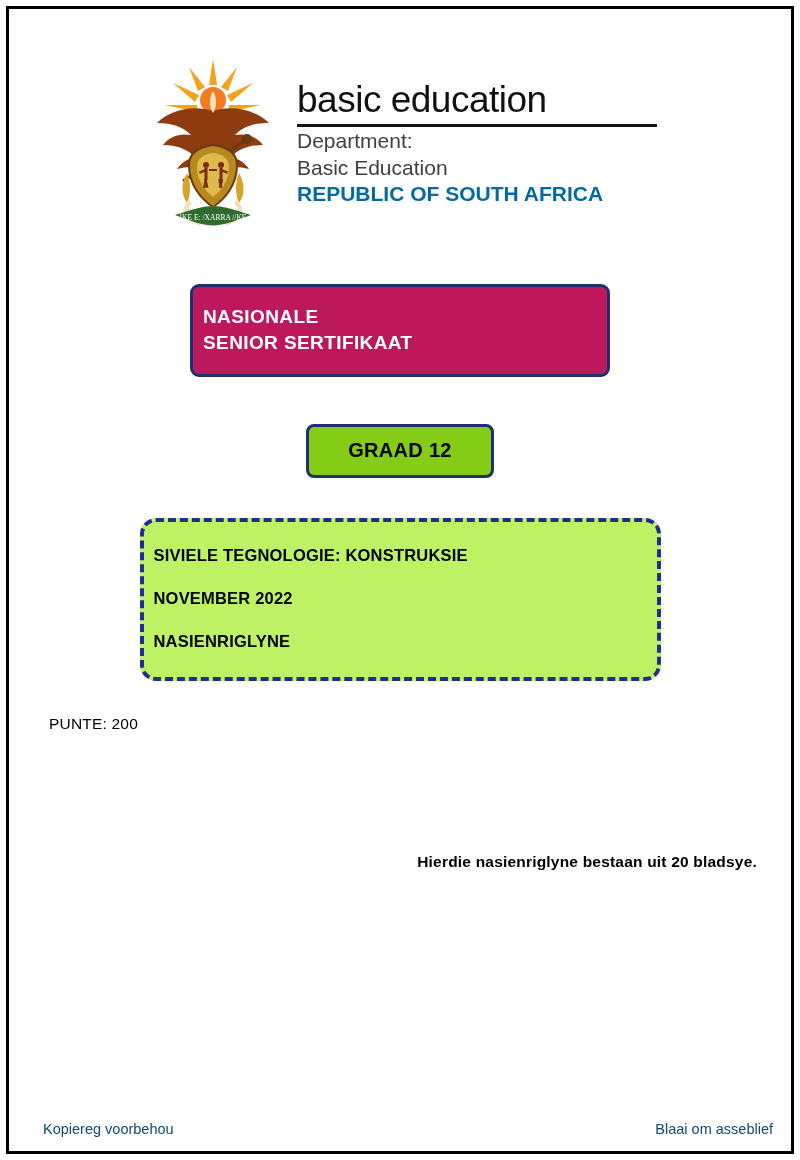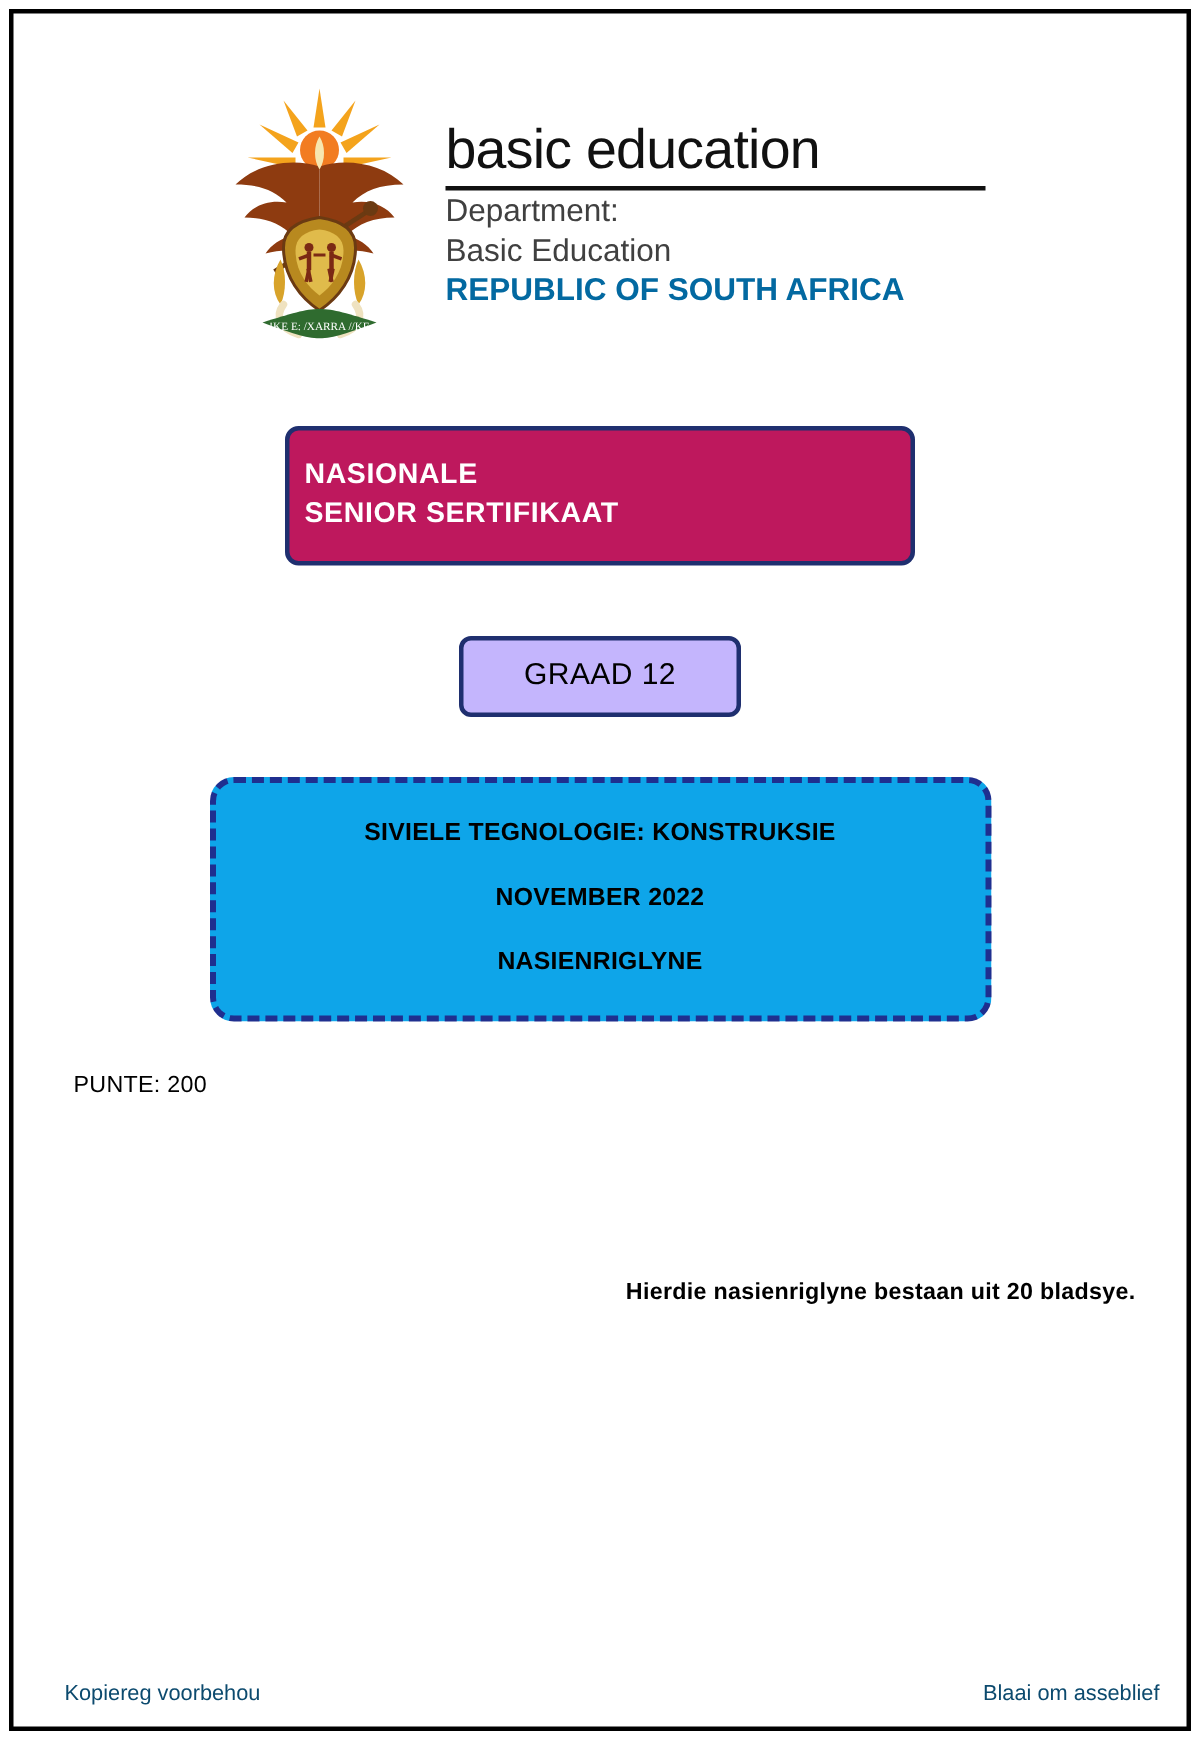--- a/index.html
+++ b/index.html
@@ -89,11 +89,11 @@
   .grade-box {
     margin: 47px auto 0 auto;
     width: 188px;
-    background: #c4b5fd;
+    background: #84cc16;
     border: 3px solid #1f2f6f;
     border-radius: 8px;
     text-align: center;
-    font-weight: normal;
+    font-weight: bold;
     font-size: 20px;
     padding: 12px 6px 13px 6px;
     letter-spacing: 0.3px;

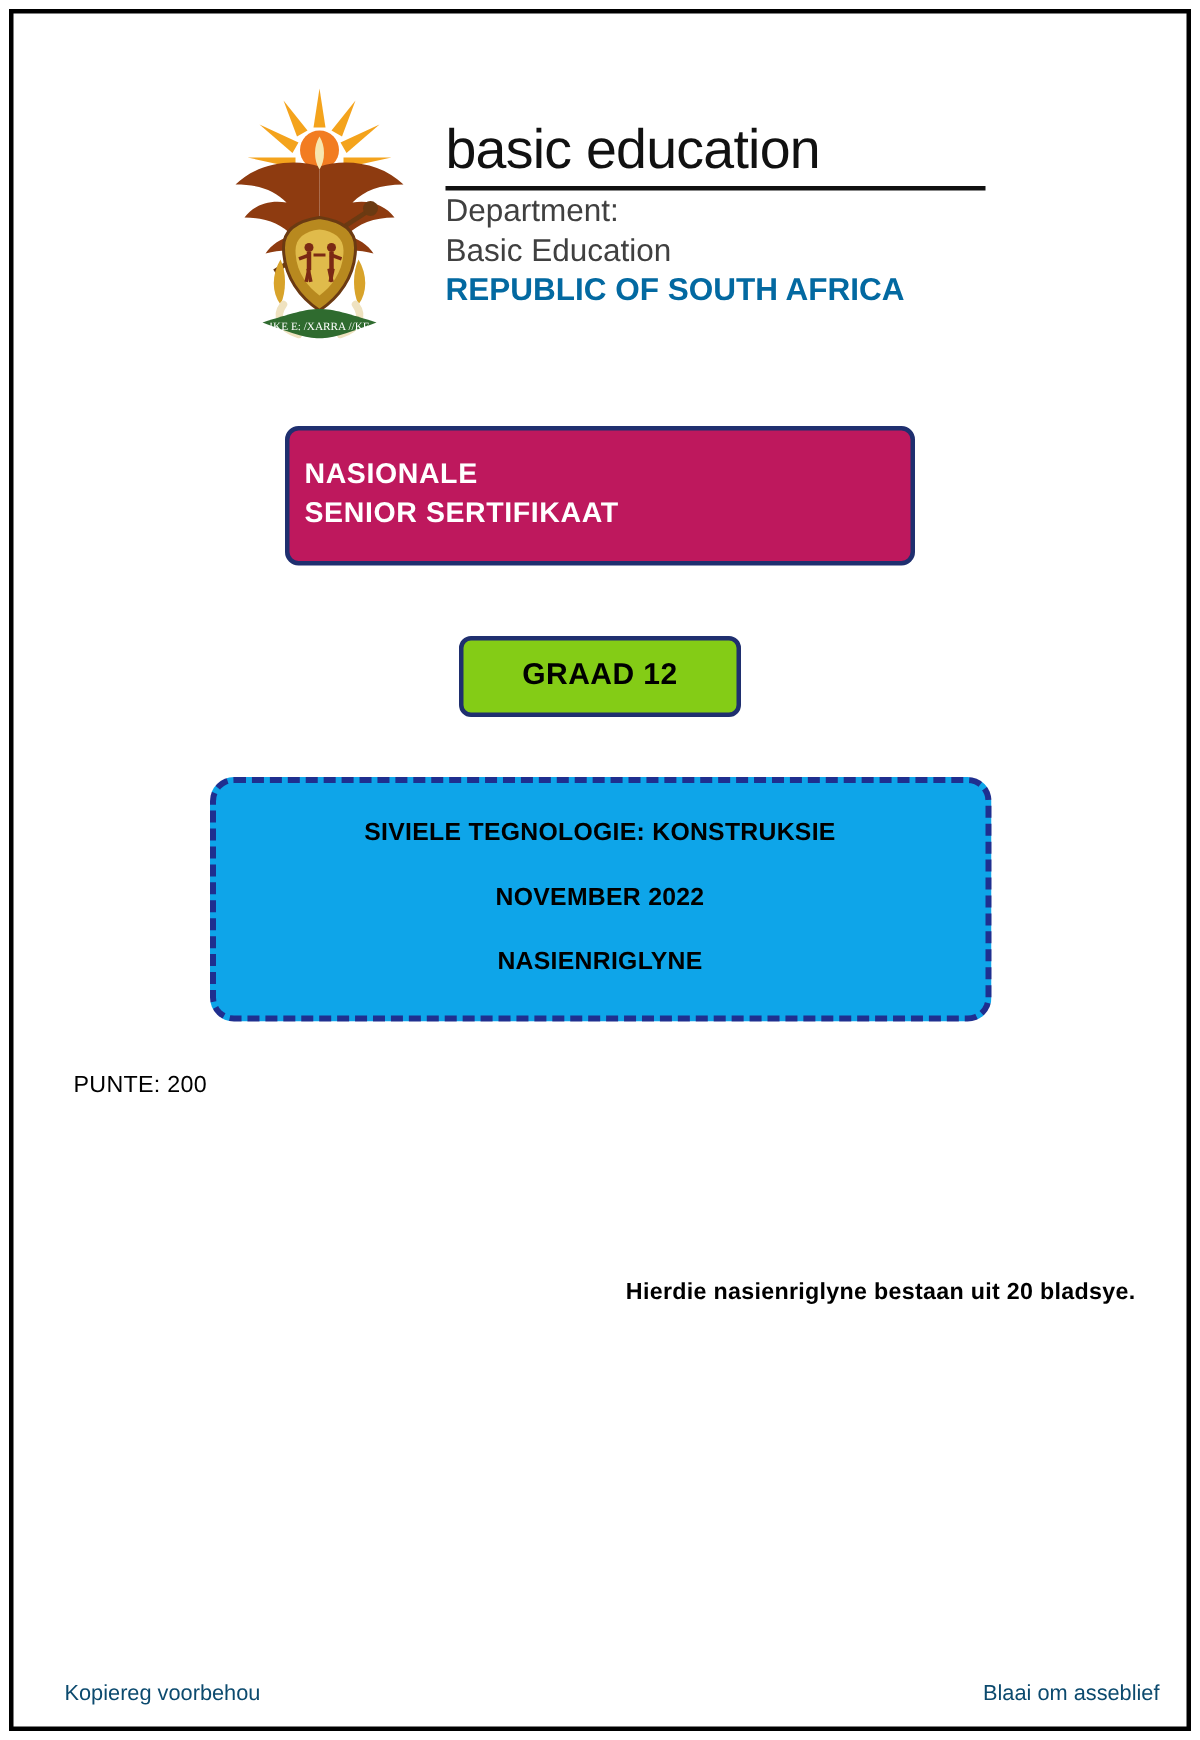--- a/index.html
+++ b/index.html
@@ -103,10 +103,10 @@
   .subject-box {
     margin: 40px auto 0 auto;
     width: 521px;
-    background: #0ea5e9;
+    background: #bef264;
     border: 4px dashed #1f2f8f;
     border-radius: 16px;
-    text-align: center;
+    text-align: left;
     padding: 24px 10px 26px 10px;
   }
   .subject-line {

